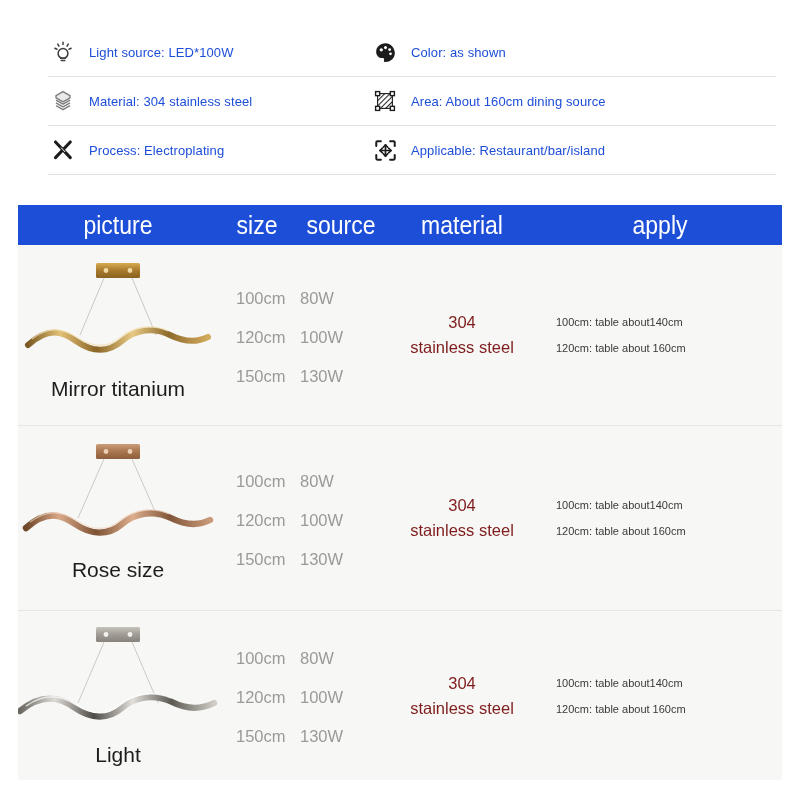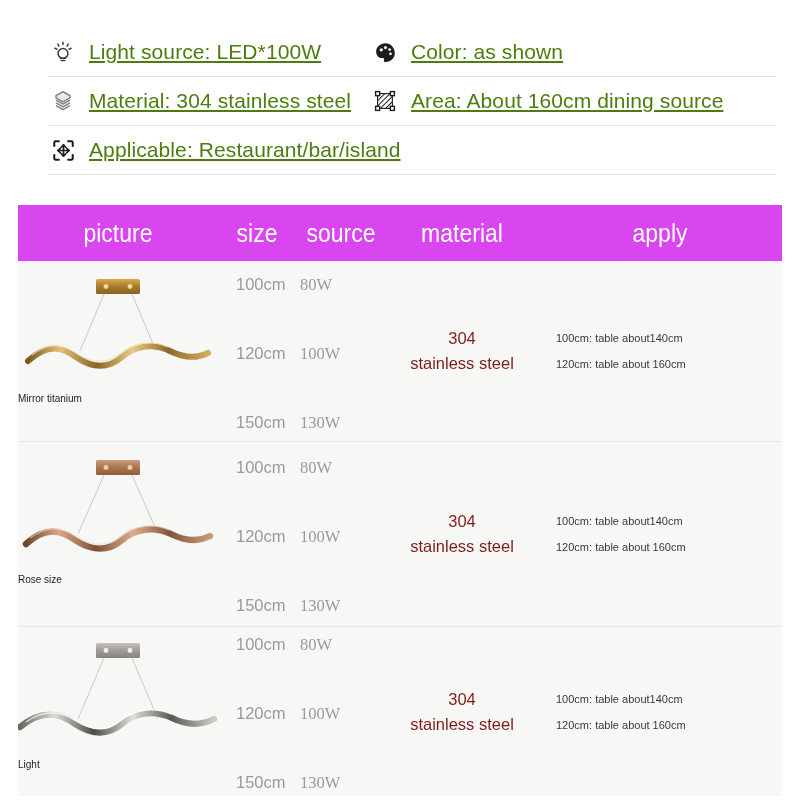--- a/index.html
+++ b/index.html
@@ -46,11 +46,10 @@
   }
   .spec-icon svg { display: block; }
   .spec-text {
-    font-size: 21px;
-    color: #4d7c0f;
+    font-size: 13px;
+    color: #1d4ed8;
     letter-spacing: .1px;
     white-space: nowrap;
-    text-decoration: underline;
   }
 
   

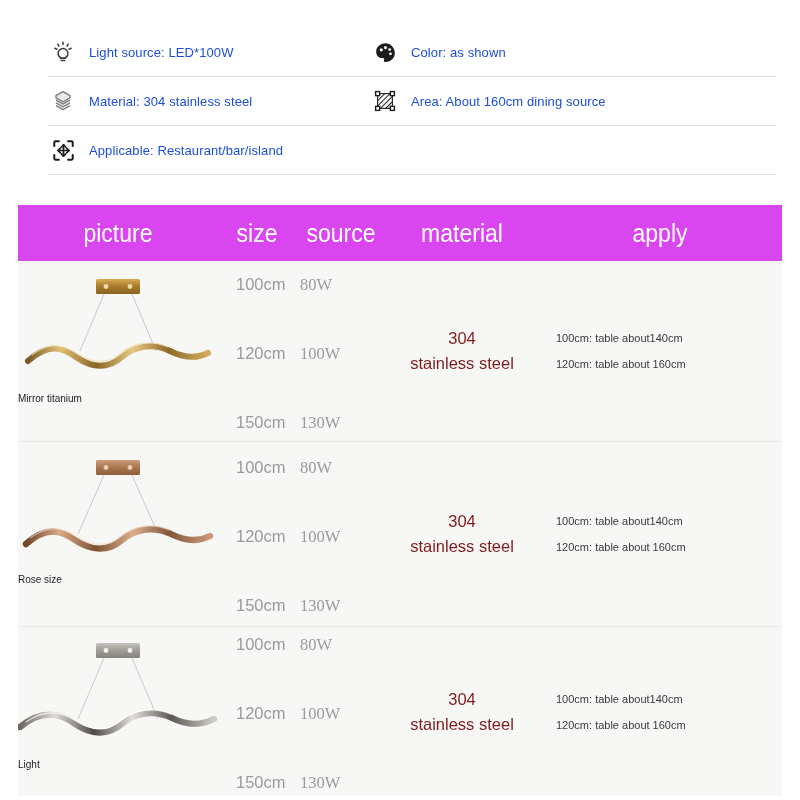--- a/index.html
+++ b/index.html
@@ -214,6 +214,20 @@
   </div>
 
   <div class="spec-row">
+    <div class="spec-cell left">
+      <span class="spec-icon">
+        <svg width="26" height="26" viewBox="0 0 26 26">
+          <g stroke="#1c1c1c" stroke-width="3.1" stroke-linecap="round">
+            <line x1="5.5" y1="5.0" x2="20.3" y2="20.6"></line>
+            <line x1="20.3" y1="5.0" x2="5.5" y2="20.6"></line>
+          </g>
+          <g stroke="#ffffff" stroke-width="1.0">
+            <line x1="11.0" y1="10.6" x2="15.2" y2="15.0"></line>
+          </g>
+        </svg>
+      </span>
+      <span class="spec-text">Process: Electroplating</span>
+    </div>
     <div class="spec-cell right">
       <span class="spec-icon">
         <svg width="25" height="25" viewBox="0 0 26 26">

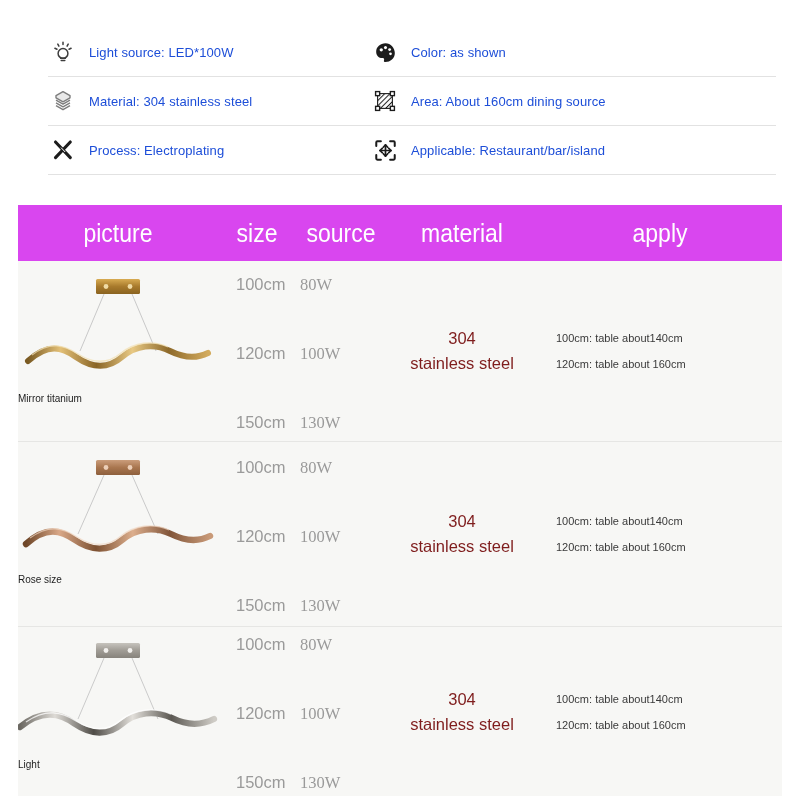--- a/index.html
+++ b/index.html
@@ -60,8 +60,8 @@
     width: 764px;
   }
   .thead {
-    background: #d946ef;
-    height: 56px;
+    background: #1d4ed8;
+    height: 40px;
     display: flex;
     align-items: center;
   }

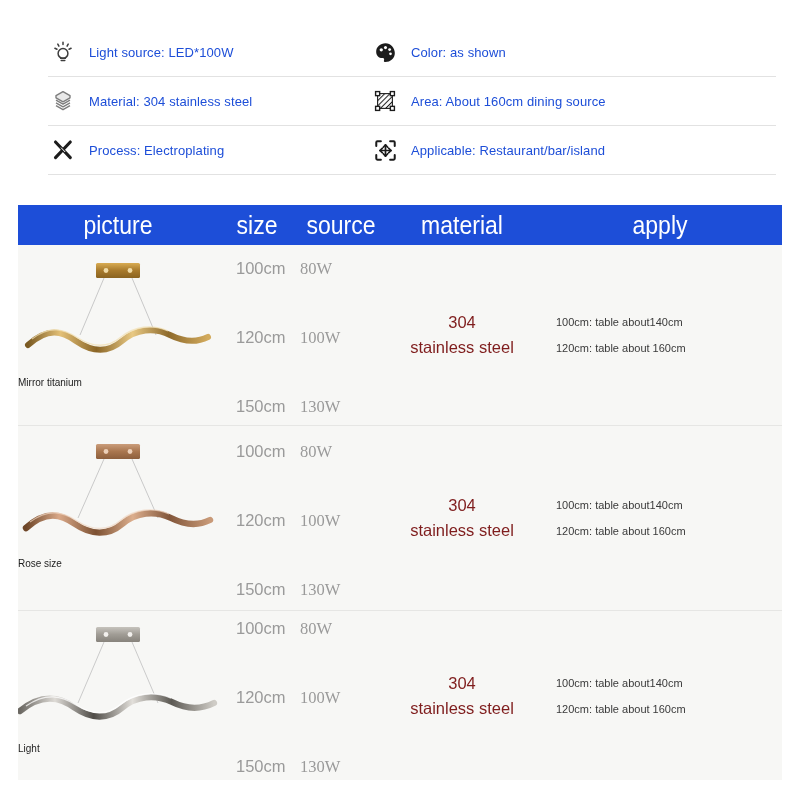--- a/index.html
+++ b/index.html
@@ -110,7 +110,6 @@
     height: 100%;
     padding-top: 4px;
     box-sizing: border-box;
-    gap: 30px;
   }
   .stack span {
     font-size: 16.5px;

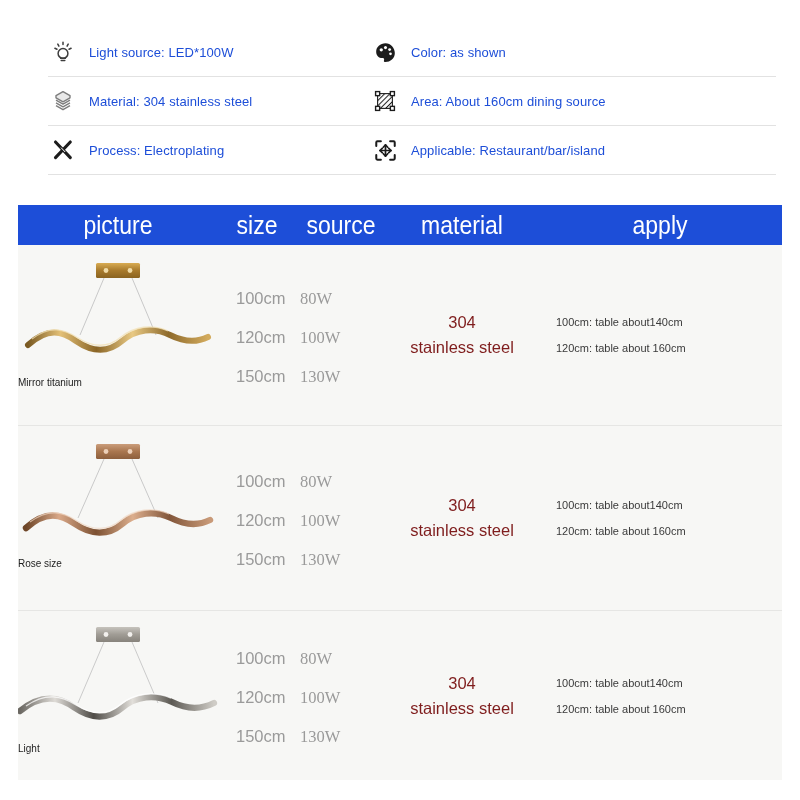--- a/index.html
+++ b/index.html
@@ -117,7 +117,7 @@
     line-height: 39px;
   }
   .c-size .stack { padding-left: 18px; }
-  .c-src  .stack { padding-left: 4px; font-family: Liberation Serif, serif; }
+  .c-src  .stack { padding-left: 4px; }
 
   
   .mat {

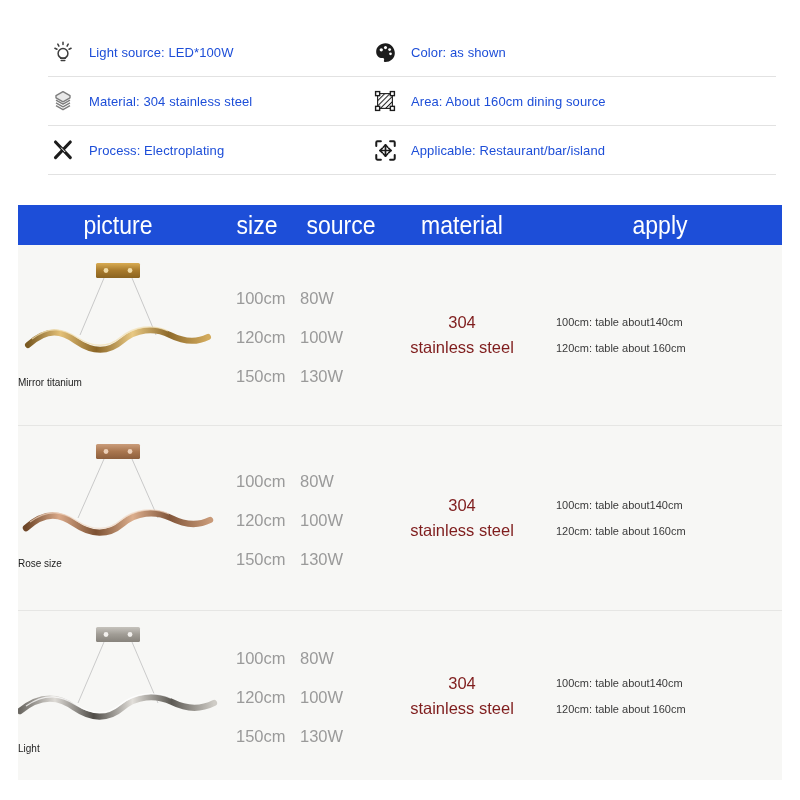--- a/index.html
+++ b/index.html
@@ -97,7 +97,8 @@
     margin-top: 8px;
   }
   .lamp-caption {
-    font-size: 10px;
+    text-align: center;
+    font-size: 21px;
     color: #1d1d1d;
     margin-top: 2px;
   }

